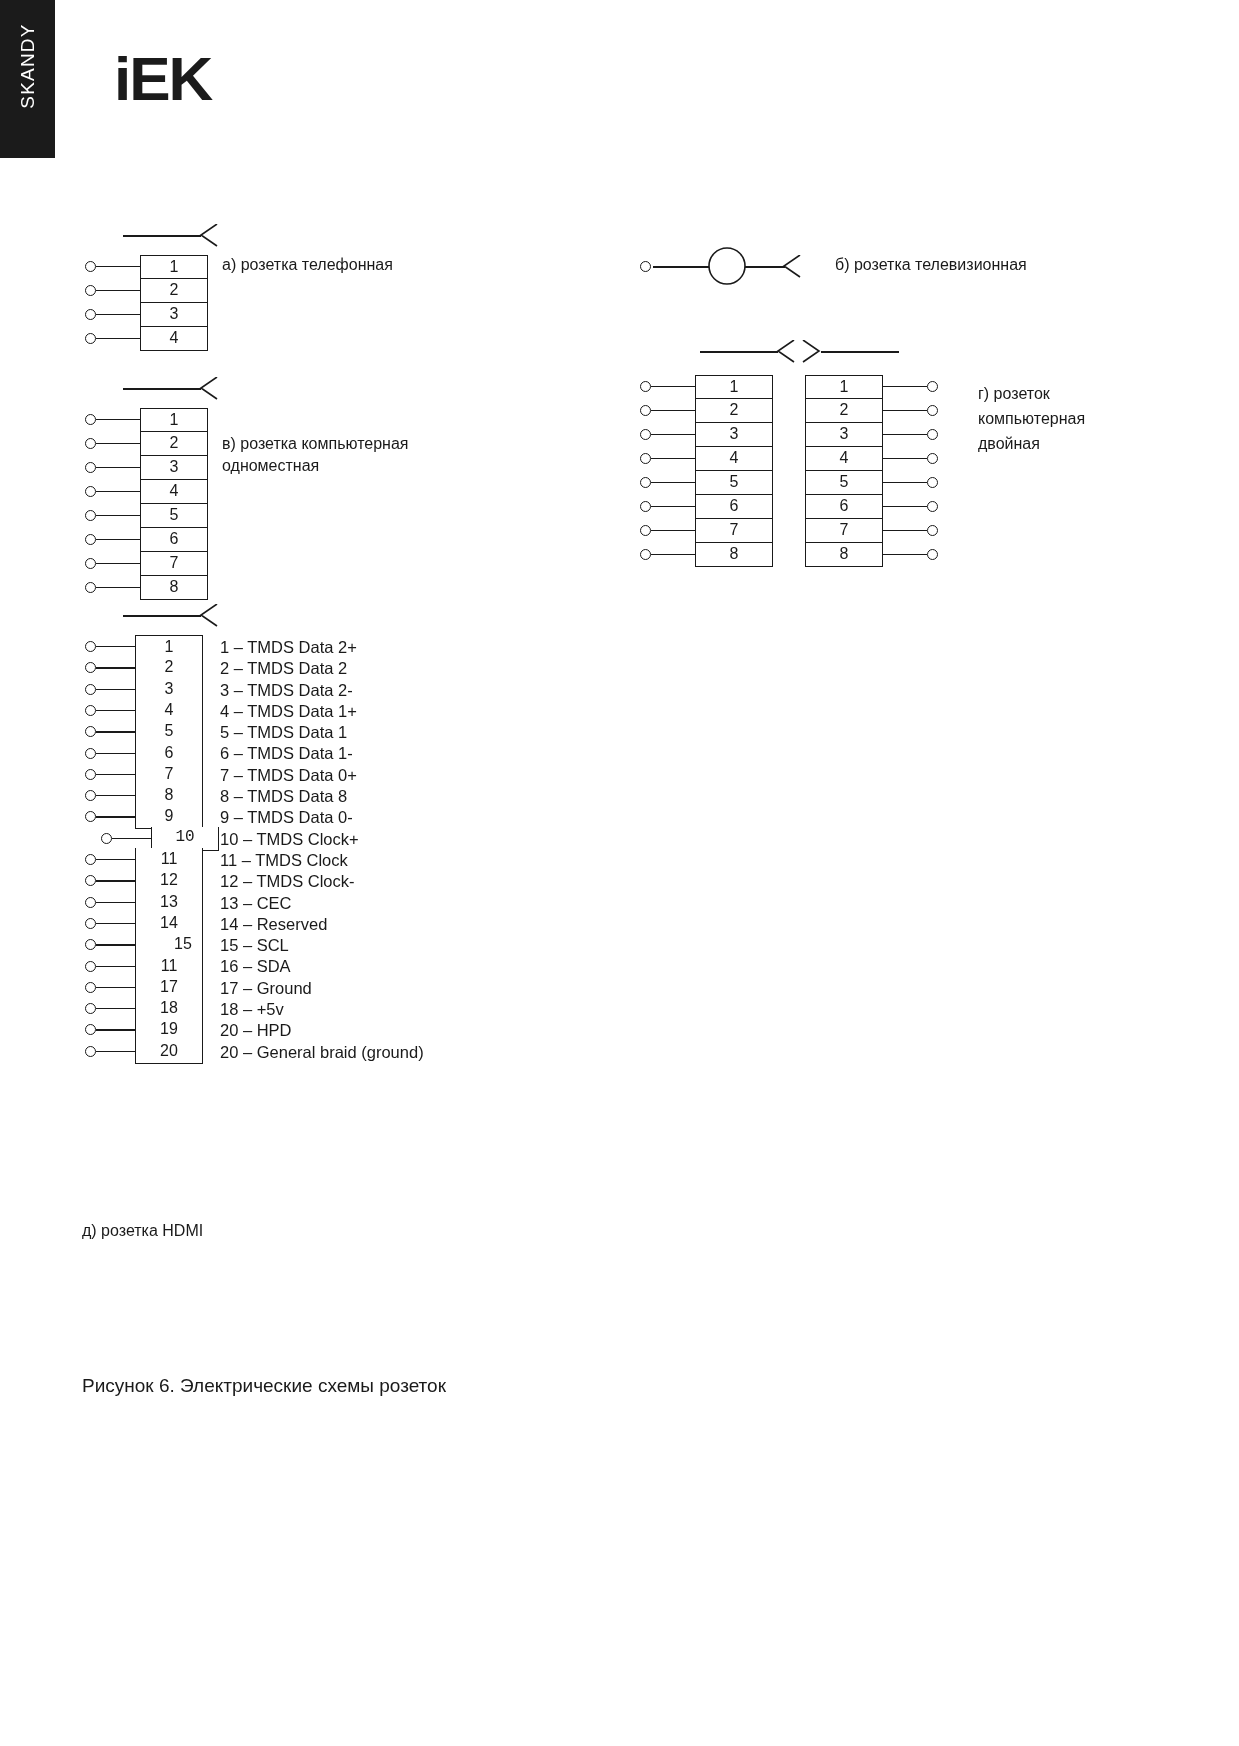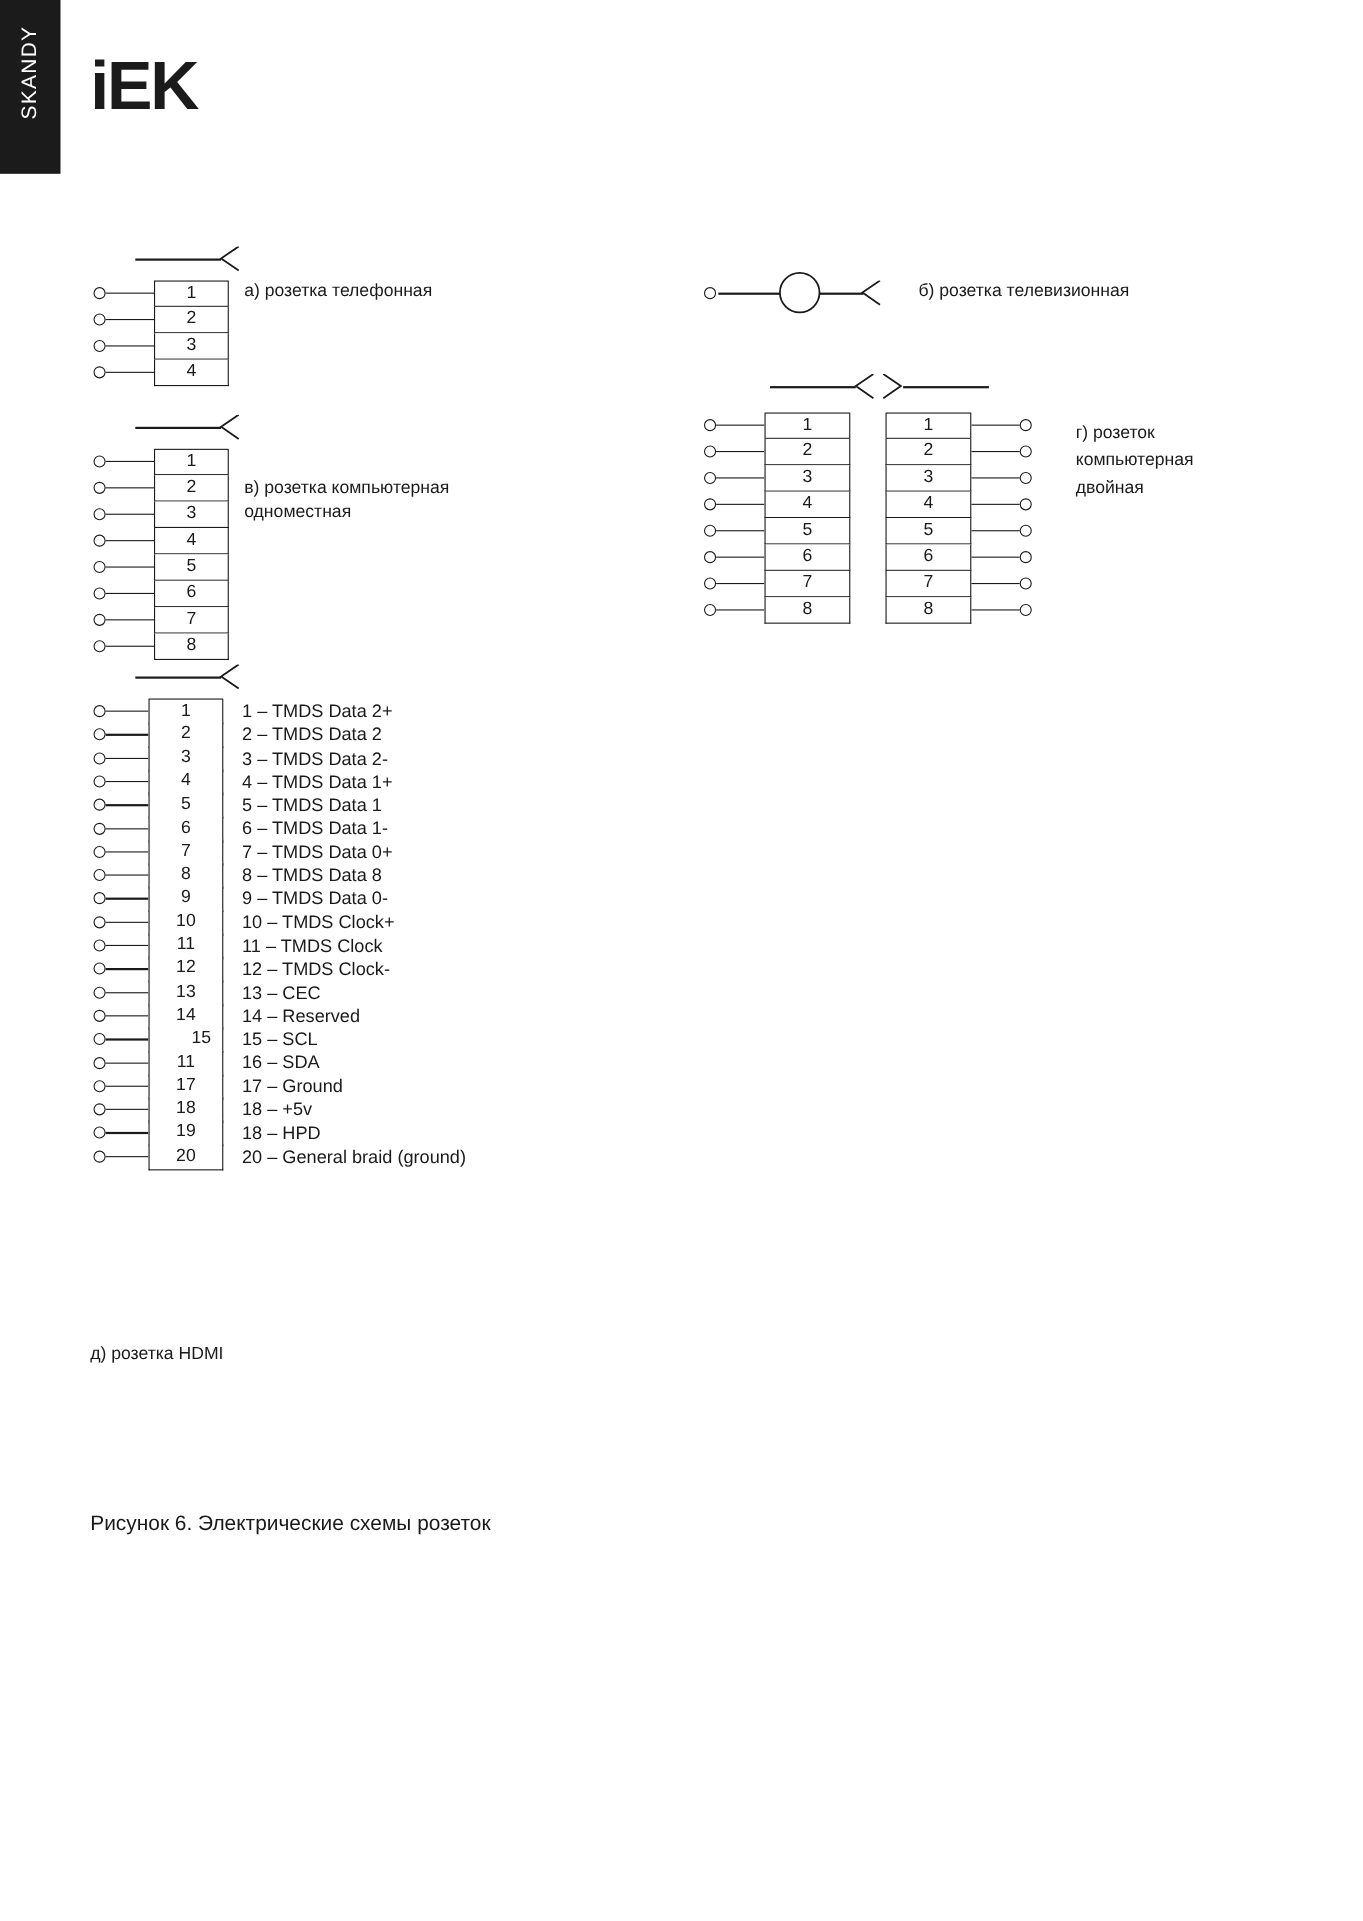--- a/index.html
+++ b/index.html
@@ -127,7 +127,7 @@
   <div class="brand-tab-label">SKANDY</div>
 </div>
 <div class="logo">
-  <span style="position:relative;">iEK</span>
+  <span style="position:relative;margin-left:32px;">iEK</span>
 </div>
 
 <div class="diagram" id="d-phone" style="left:85px; top:255px; width:400px; height:110px;">

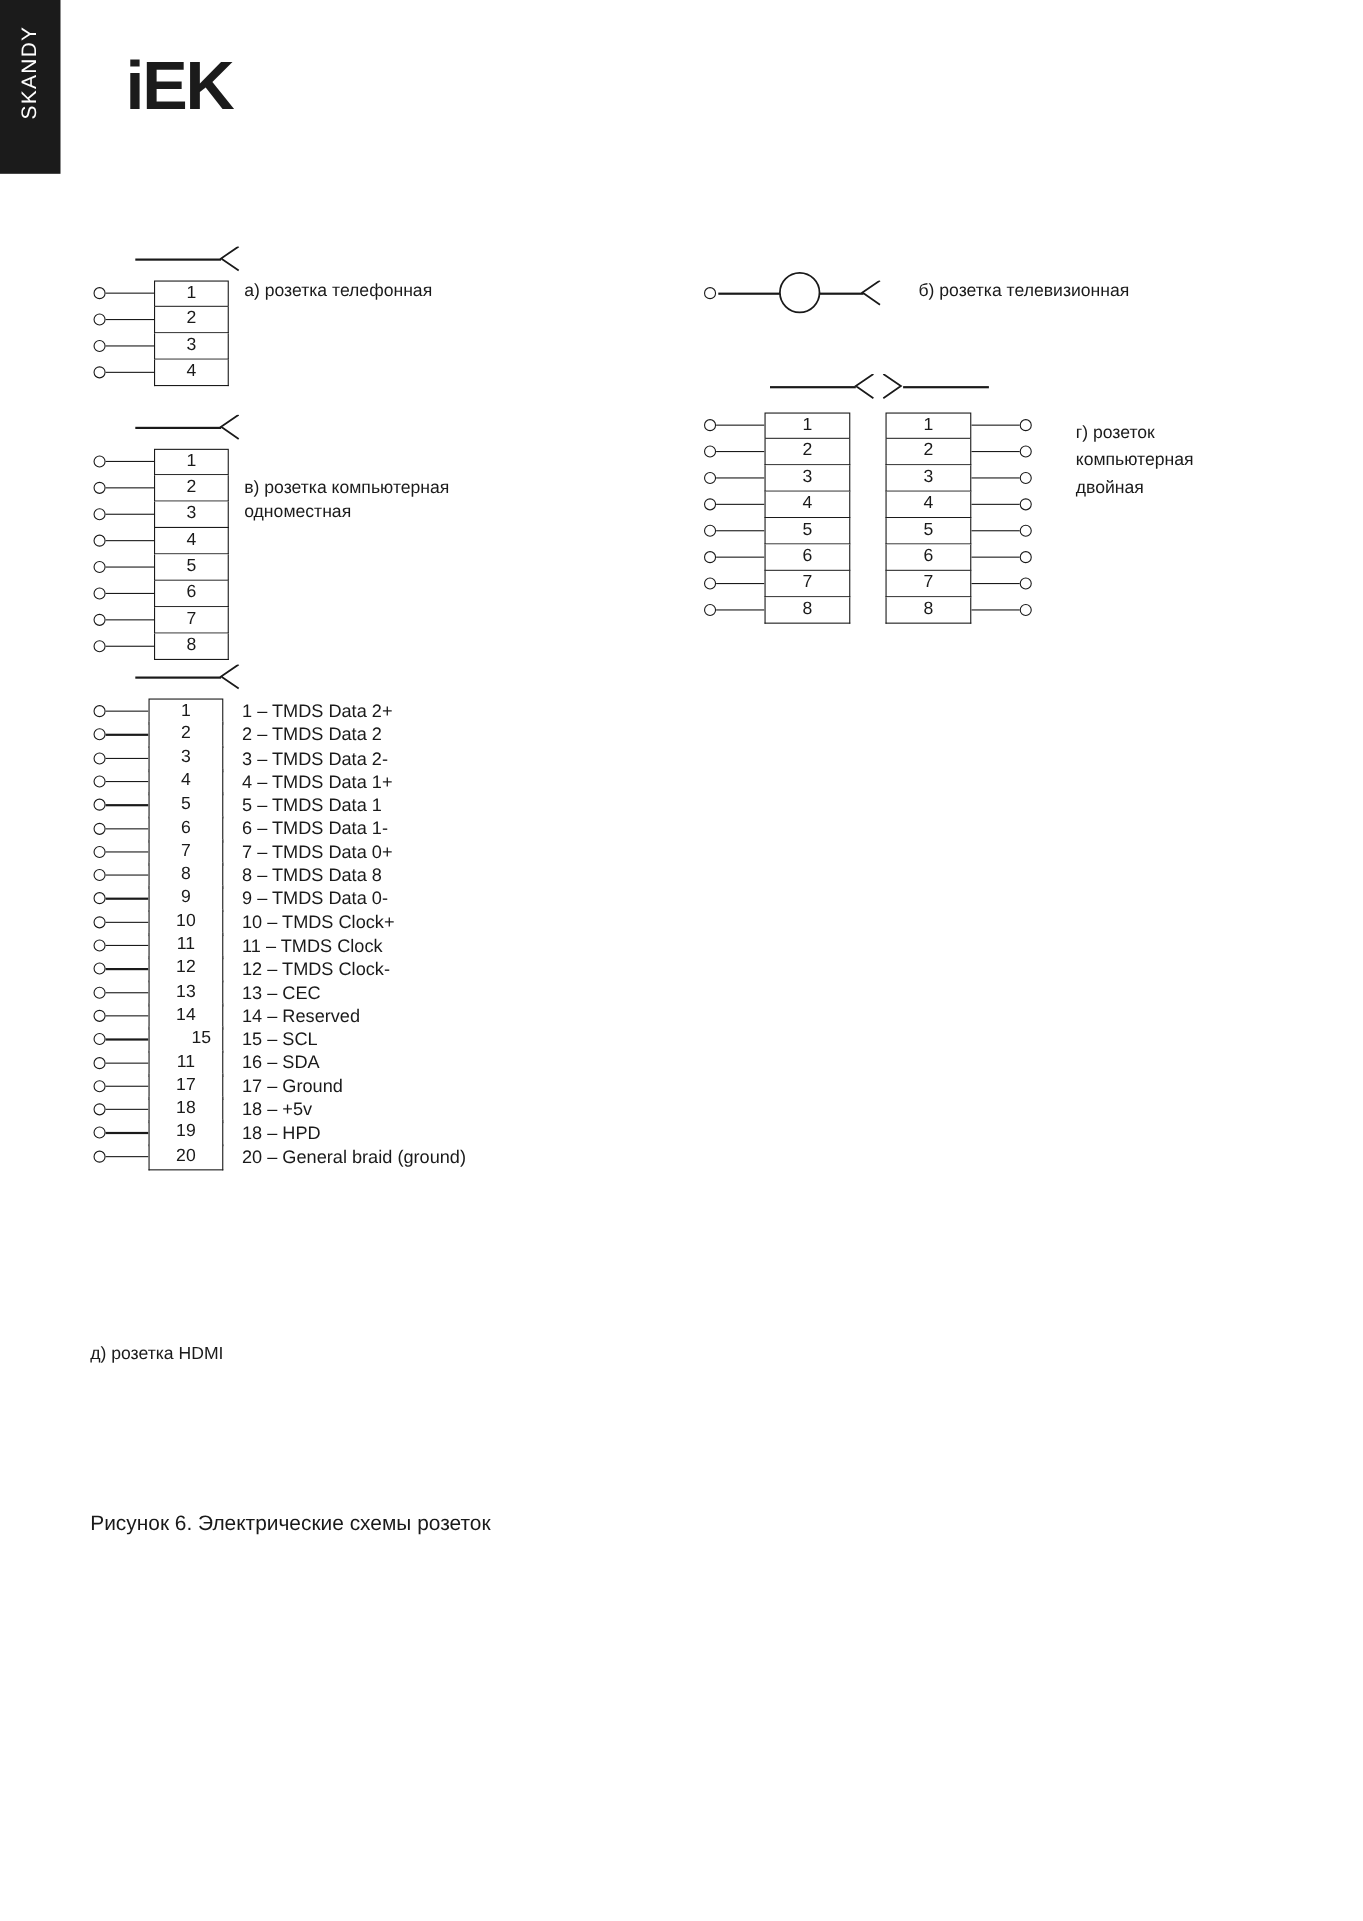--- a/index.html
+++ b/index.html
@@ -377,7 +377,7 @@
         <div class="lead" style="left: 11px; width: 39px;"></div>
         <div class="pin-box stack" style="left: 50px; width: 68px;">9</div>
       </div>
-      <div class="pin-row" style="position: absolute; left: 0px; top: 191.7px; width: 178px;">
+      <div class="pin-row" style="position: absolute; left: 16px; top: 191.7px; width: 178px; font-family: Liberation Mono, monospace;">
         <div class="term" style="left: 0px;"></div>
         <div class="lead" style="left: 11px; width: 39px;"></div>
         <div class="pin-box stack" style="left: 50px; width: 68px;">10</div>

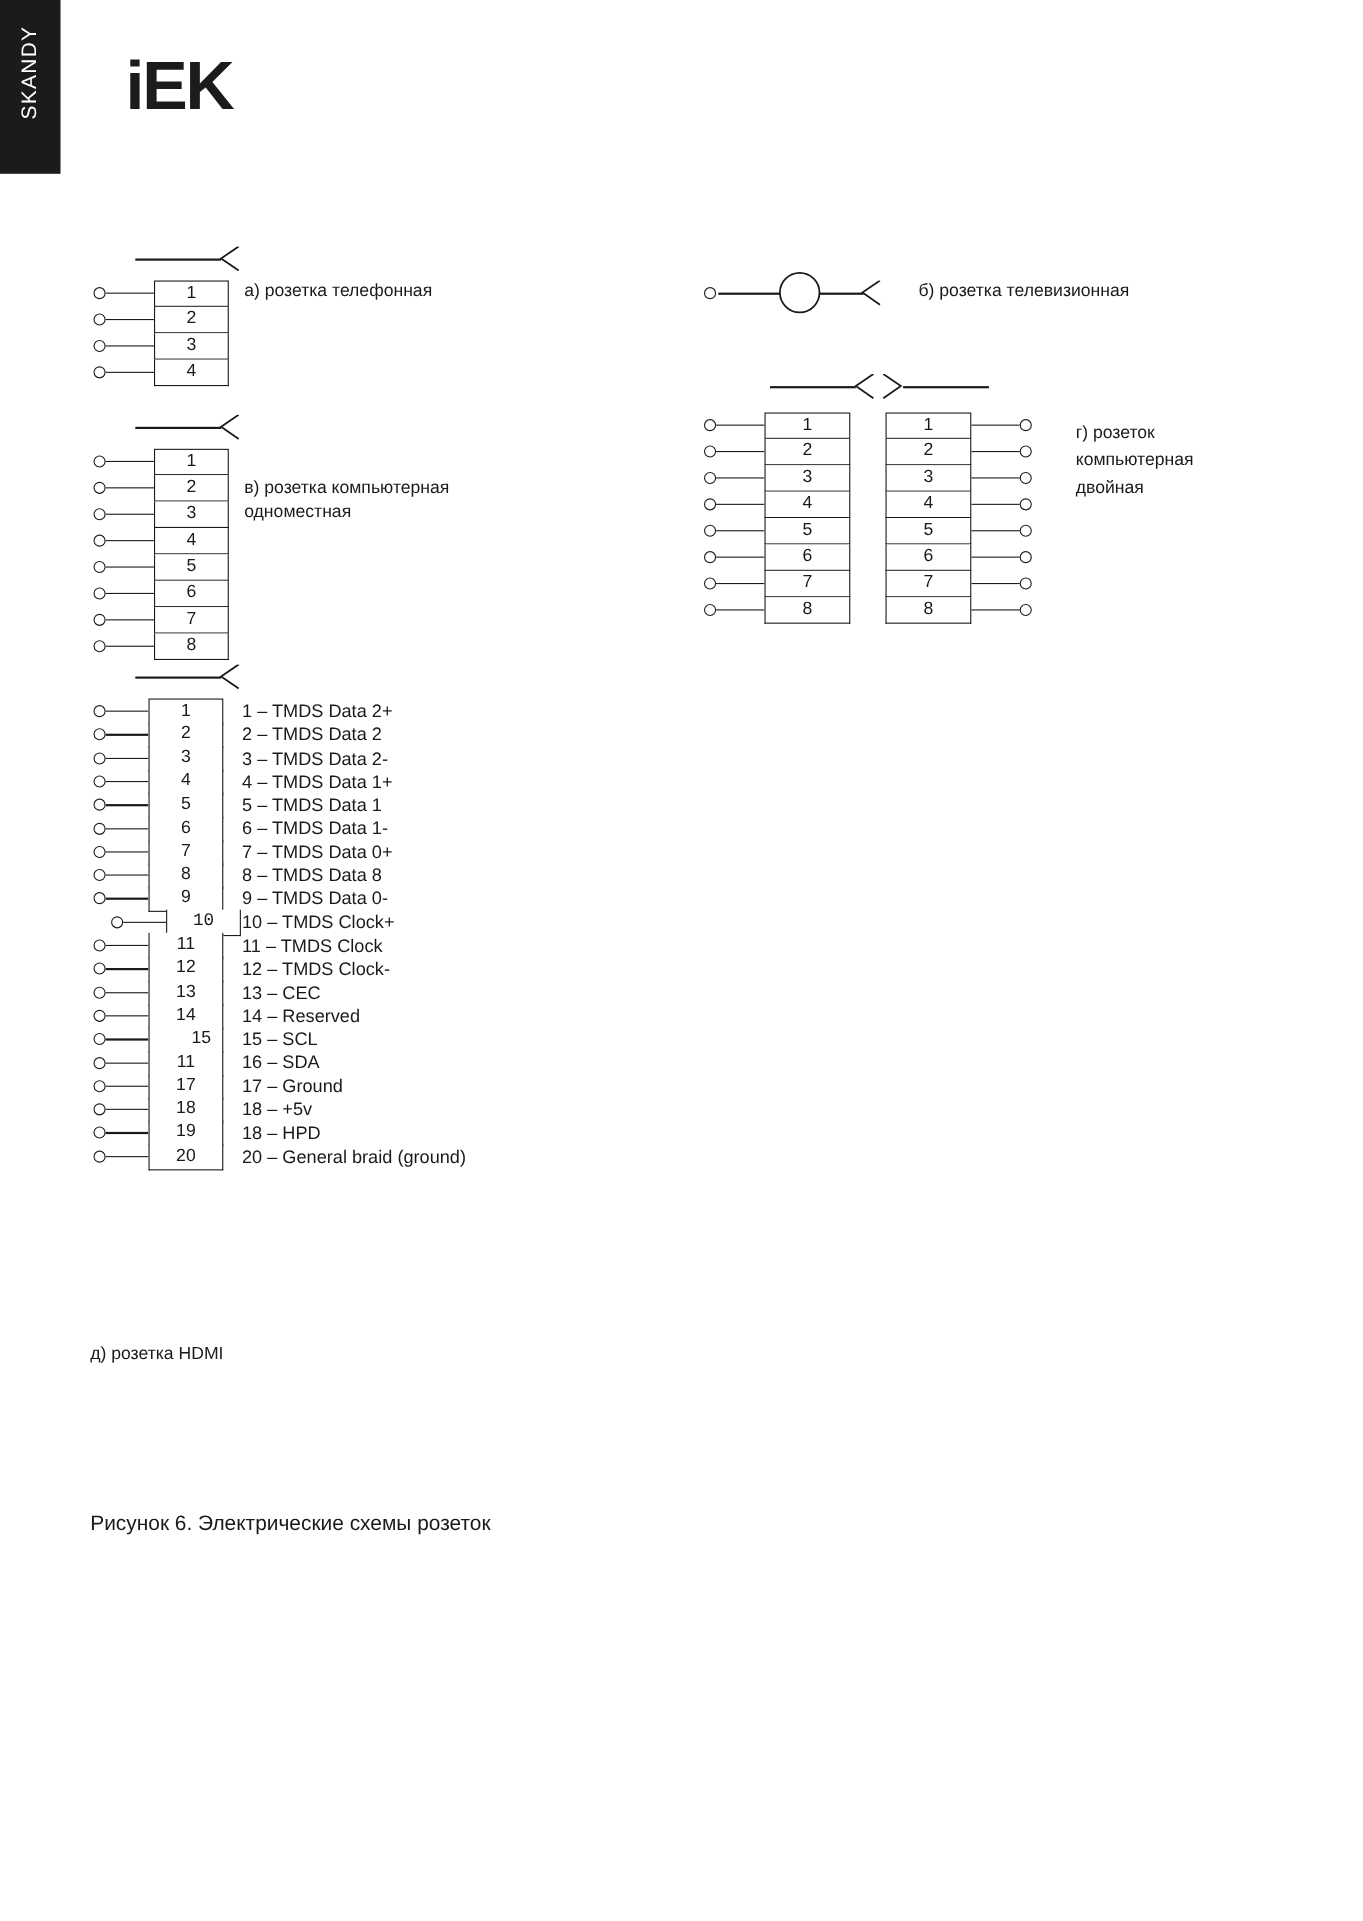--- a/index.html
+++ b/index.html
@@ -452,7 +452,7 @@
       <div>16 – SDA</div>
       <div>17 – Ground</div>
       <div>18 – +5v</div>
-      <div>18 – HPD</div>
+      <div>20 – HPD</div>
       <div>20 – General braid (ground)</div>
     </div>
 </div>

